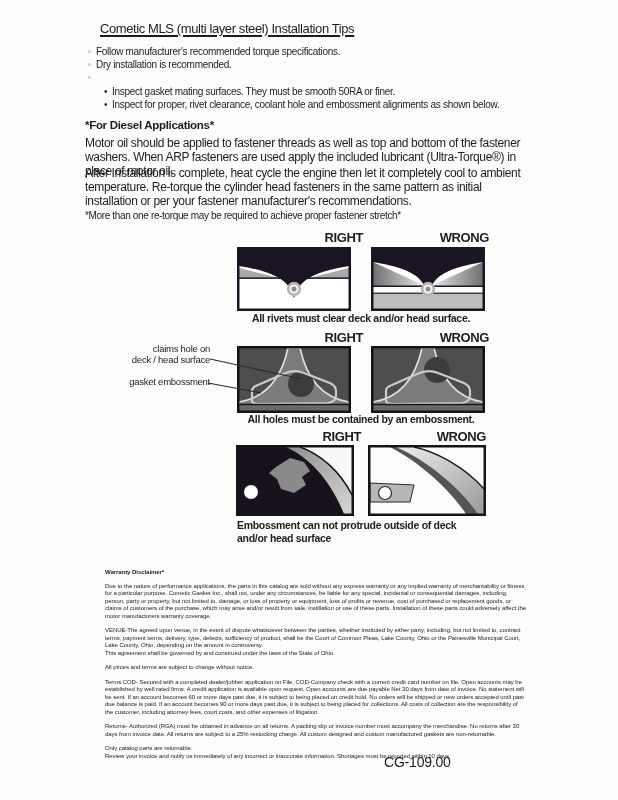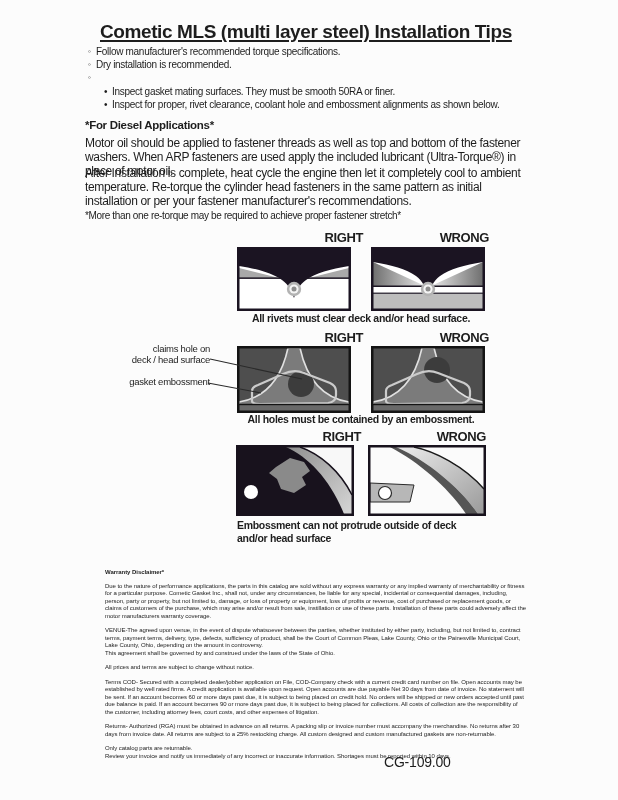--- a/index.html
+++ b/index.html
@@ -10,7 +10,7 @@
   }
   .abs { position:absolute; }
   .title {
-    left:100px; top:21px; font-size:19px; font-weight:bold; letter-spacing:-0.4px;
+    left:100px; top:21px; font-size:13px; font-weight:normal; letter-spacing:-0.4px;
     text-decoration:underline; text-decoration-thickness:2px; text-underline-offset:2px;
   }
   .bullets { left:88px; top:45px; width:470px; font-size:10px; letter-spacing:-0.3px; line-height:13.2px; }

